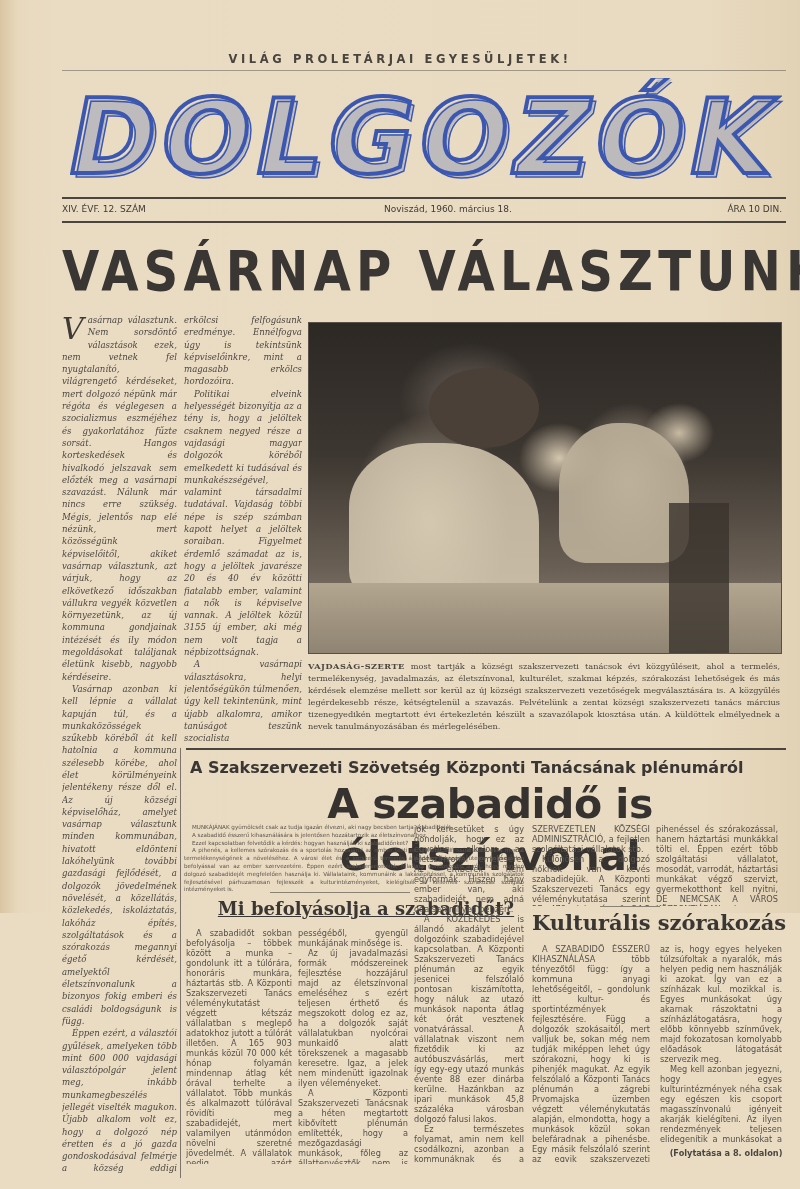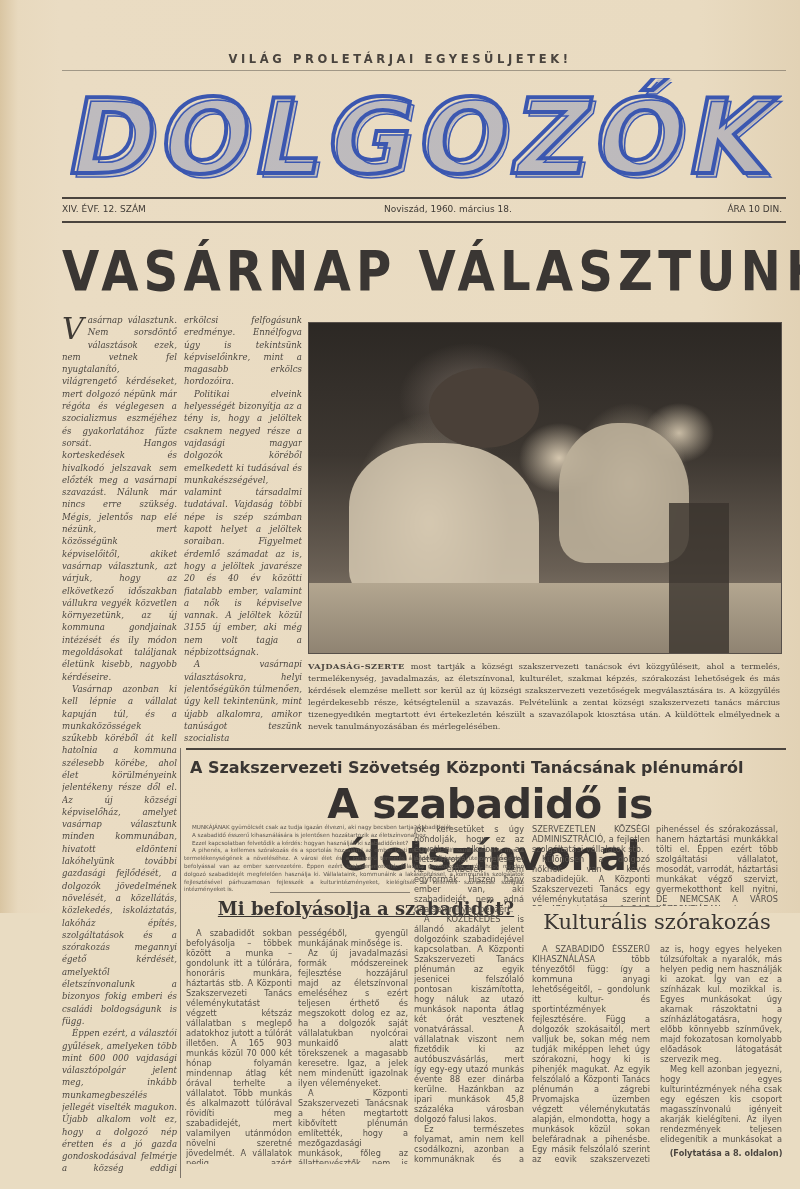--- a/index.html
+++ b/index.html
@@ -192,7 +192,7 @@
   </div>
 
   <div class="rule" style="left:600px; top:906px; width:60px; height:1px; opacity:.6;"></div>
-  <div class="section-head" style="left:532px; top:910px; width:250px; font-size:21px; font-weight:normal;">Kulturális szórakozás</div>
+  <div class="section-head" style="left:532px; top:910px; width:250px; font-size:21px; font-weight:bold;">Kulturális szórakozás</div>
 
   <div class="sans-col" style="left:532px; top:944px; width:118px; height:218px;">
     <p>A SZABADIDŐ ÉSSZERŰ KIHASZNÁLÁSA több tényezőtől függ: így a kommuna anyagi lehetőségeitől, – gondolunk itt kultur- és sportintézmények fejlesztésére. Függ a dolgozók szokásaitól, mert valljuk be, sokan még nem tudják miképpen lehet úgy szórakozni, hogy ki is pihenjék magukat. Az egyik felszólaló a Központi Tanács plénumán a zágrebi Prvomajska üzemben végzett véleménykutatás alapján, elmondotta, hogy a munkások közül sokan belefáradnak a pihenésbe. Egy másik felszólaló szerint az egyik szakszervezeti csoport viszont úgy akarja rászoktatni a dolgozókat az aktív pihenésre és szórakozásra, hogy számukra vásárolja a sajtót, vagy egyeseknek teljesen kifizeti a tengerparton eltöltött nyaralás költségeit. Ezzel magyarázható</p>

